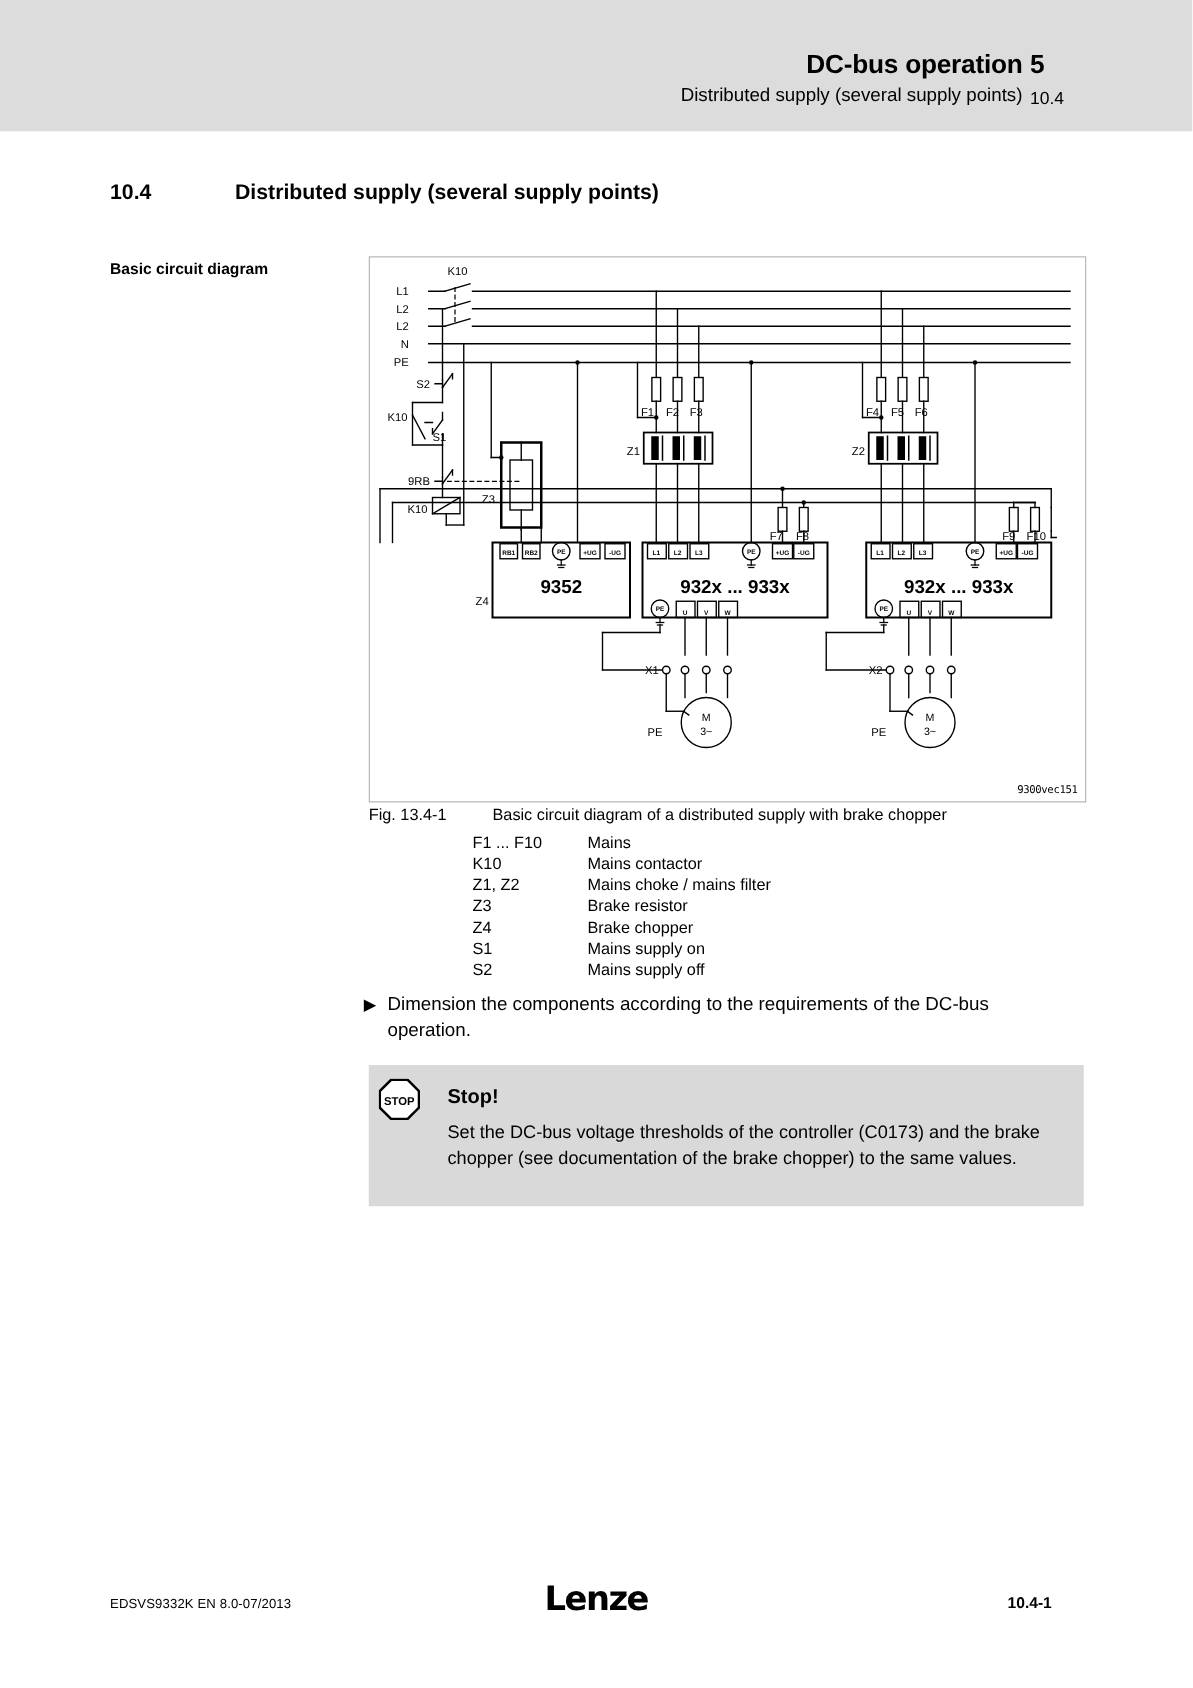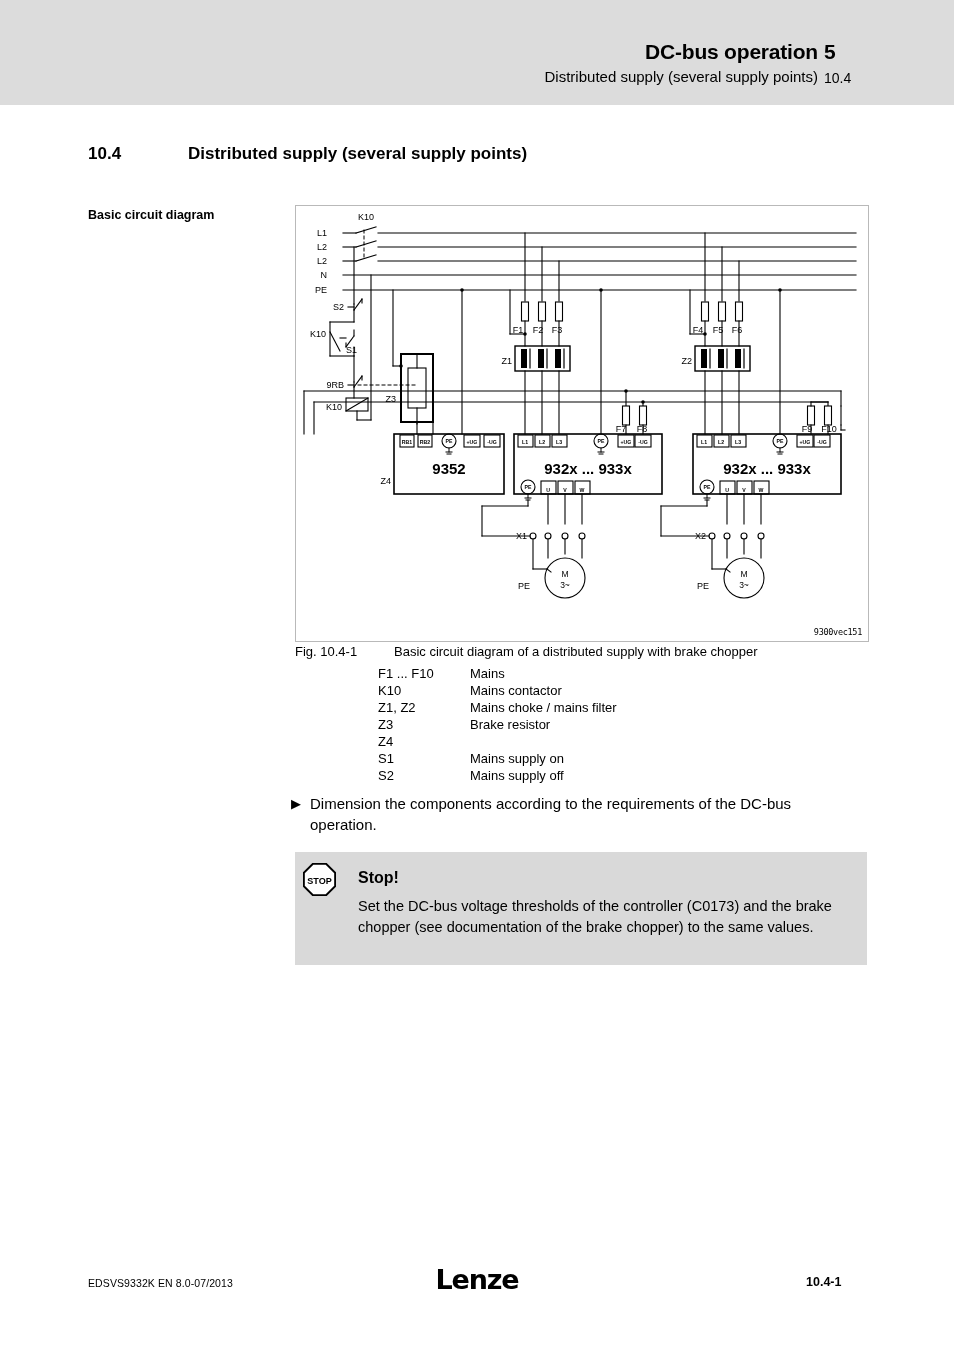--- a/index.html
+++ b/index.html
@@ -539,7 +539,7 @@
   <div class="diag-ref">9300vec151</div>
 </div>
 
-<div class="fig-label">Fig. 10.4-1</div>
+<div class="fig-label">Fig. 13.4-1</div>
 <div class="fig-caption">Basic circuit diagram of a distributed supply with brake chopper</div>
 
 <div class="legend">

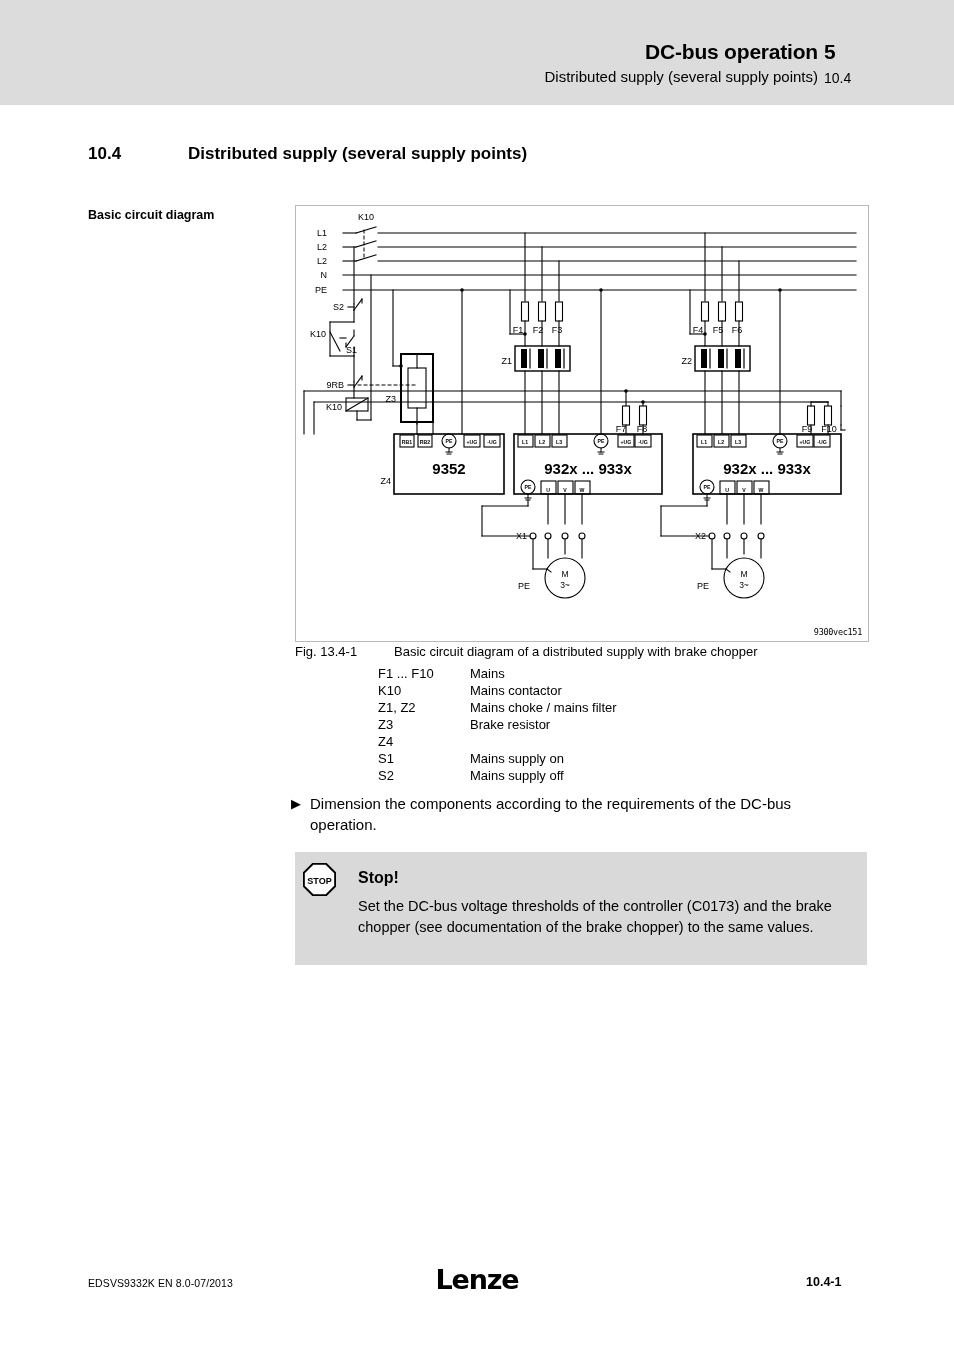--- a/index.html
+++ b/index.html
@@ -561,6 +561,7 @@
   </div>
   <div class="legend-row">
     <div class="legend-key">Z4</div>
+    <div class="legend-val">Brake chopper</div>
   </div>
   <div class="legend-row">
     <div class="legend-key">S1</div>

